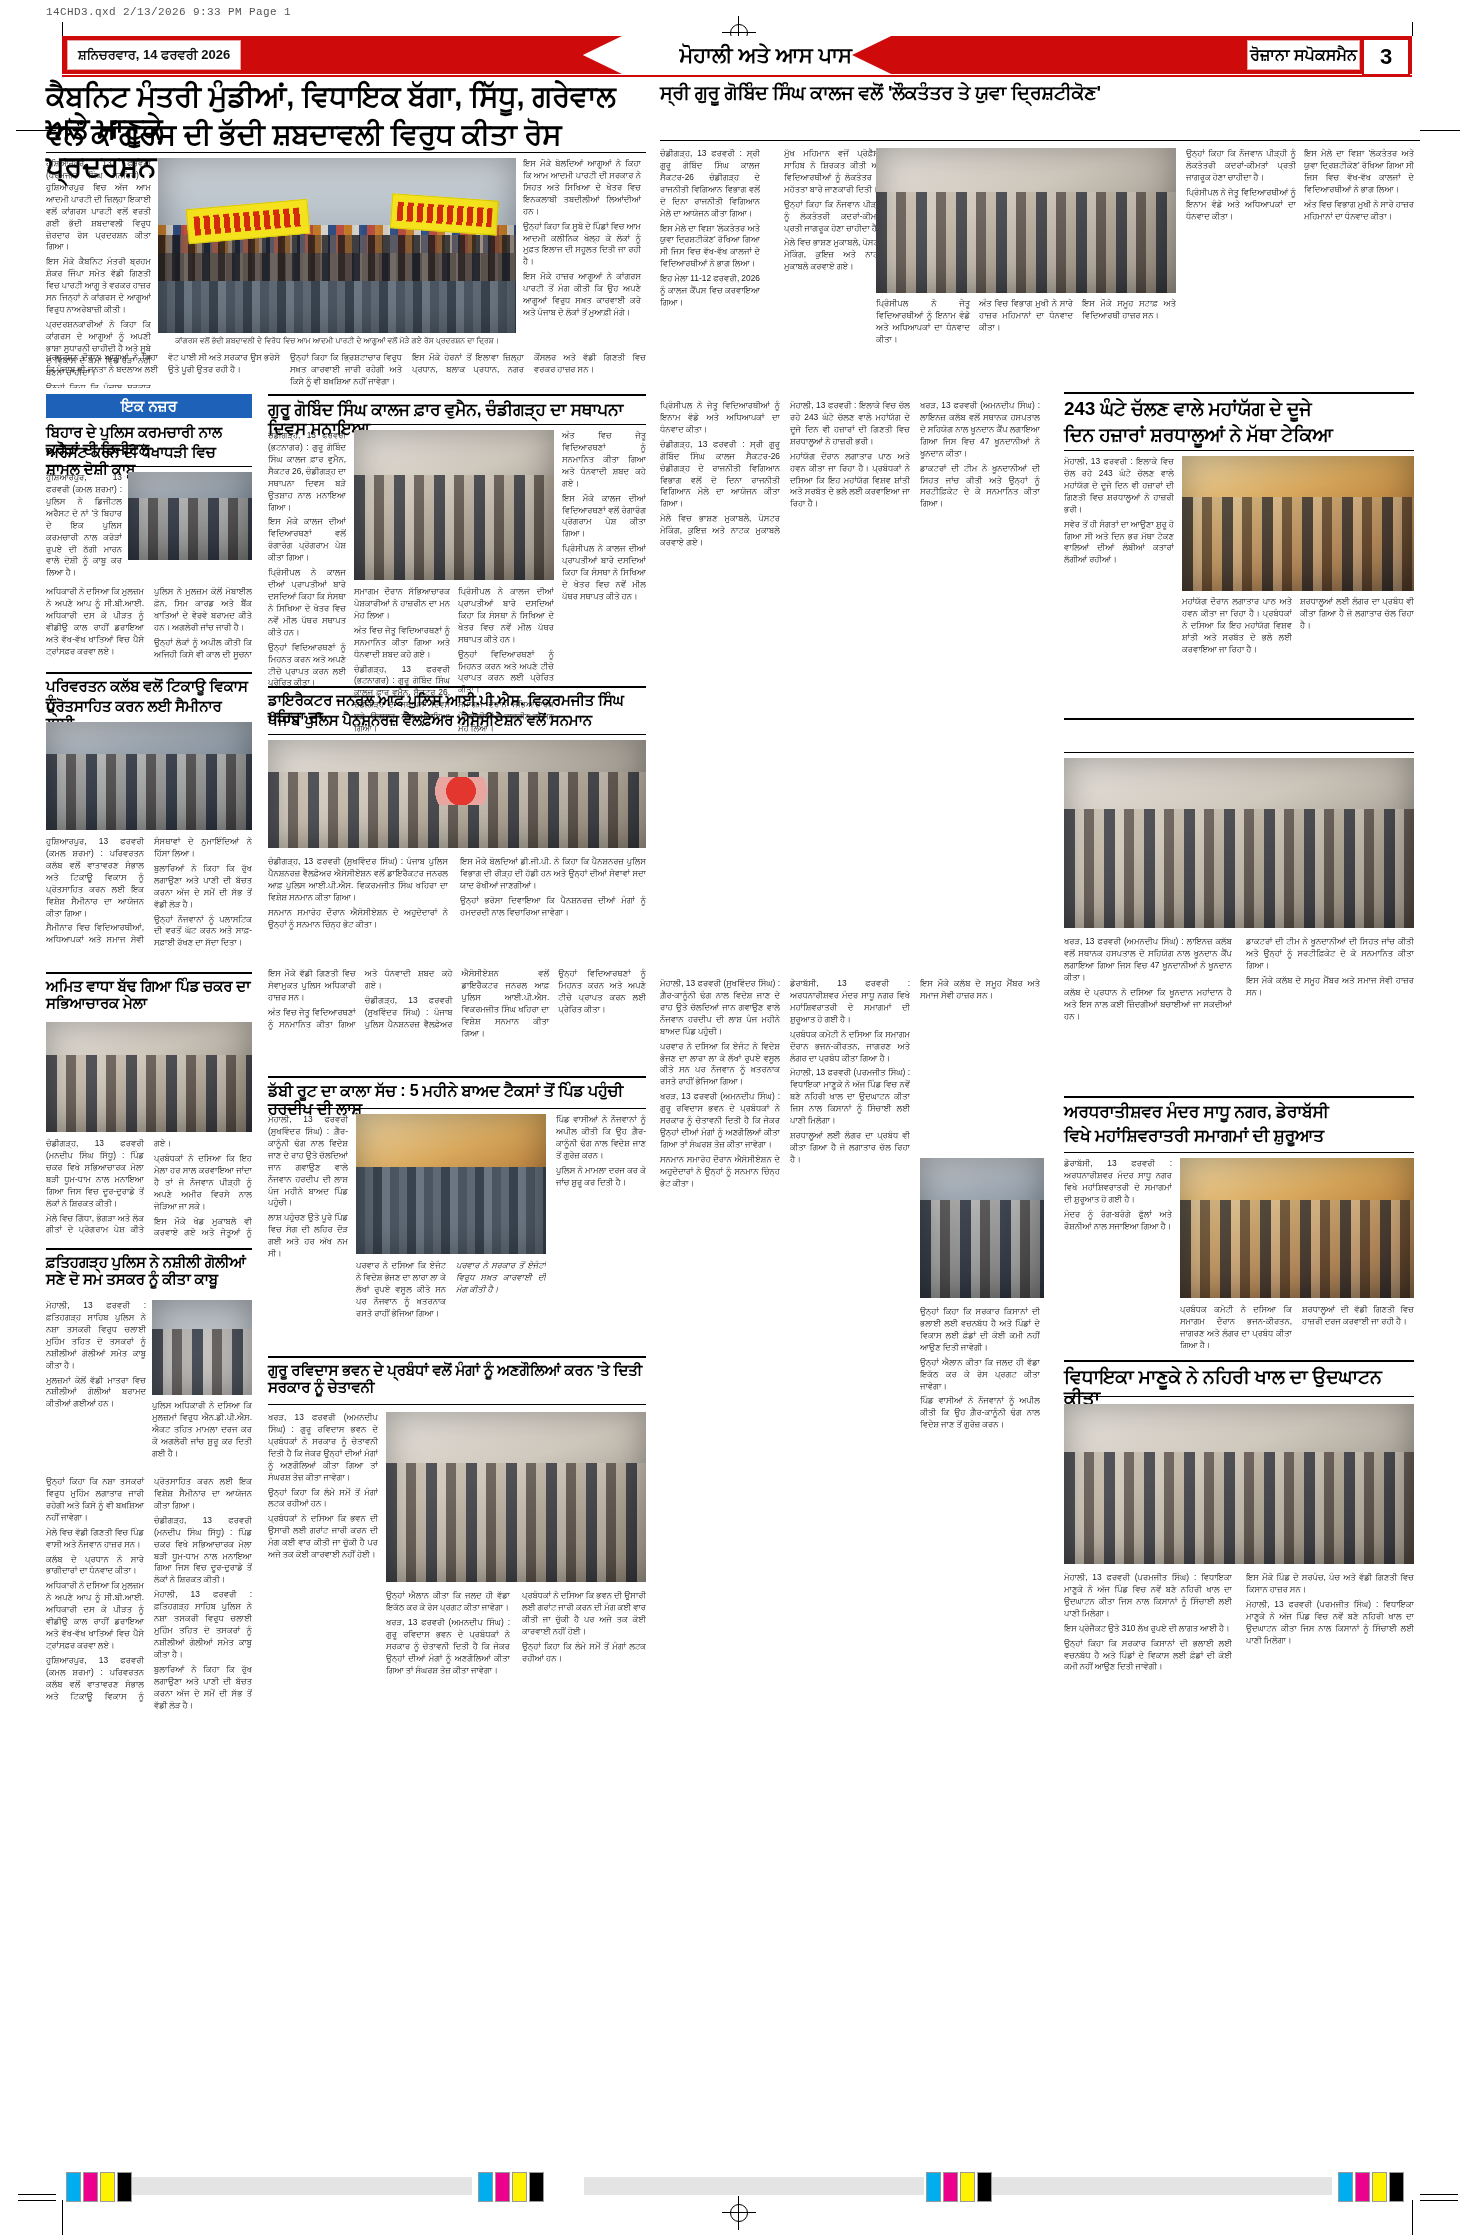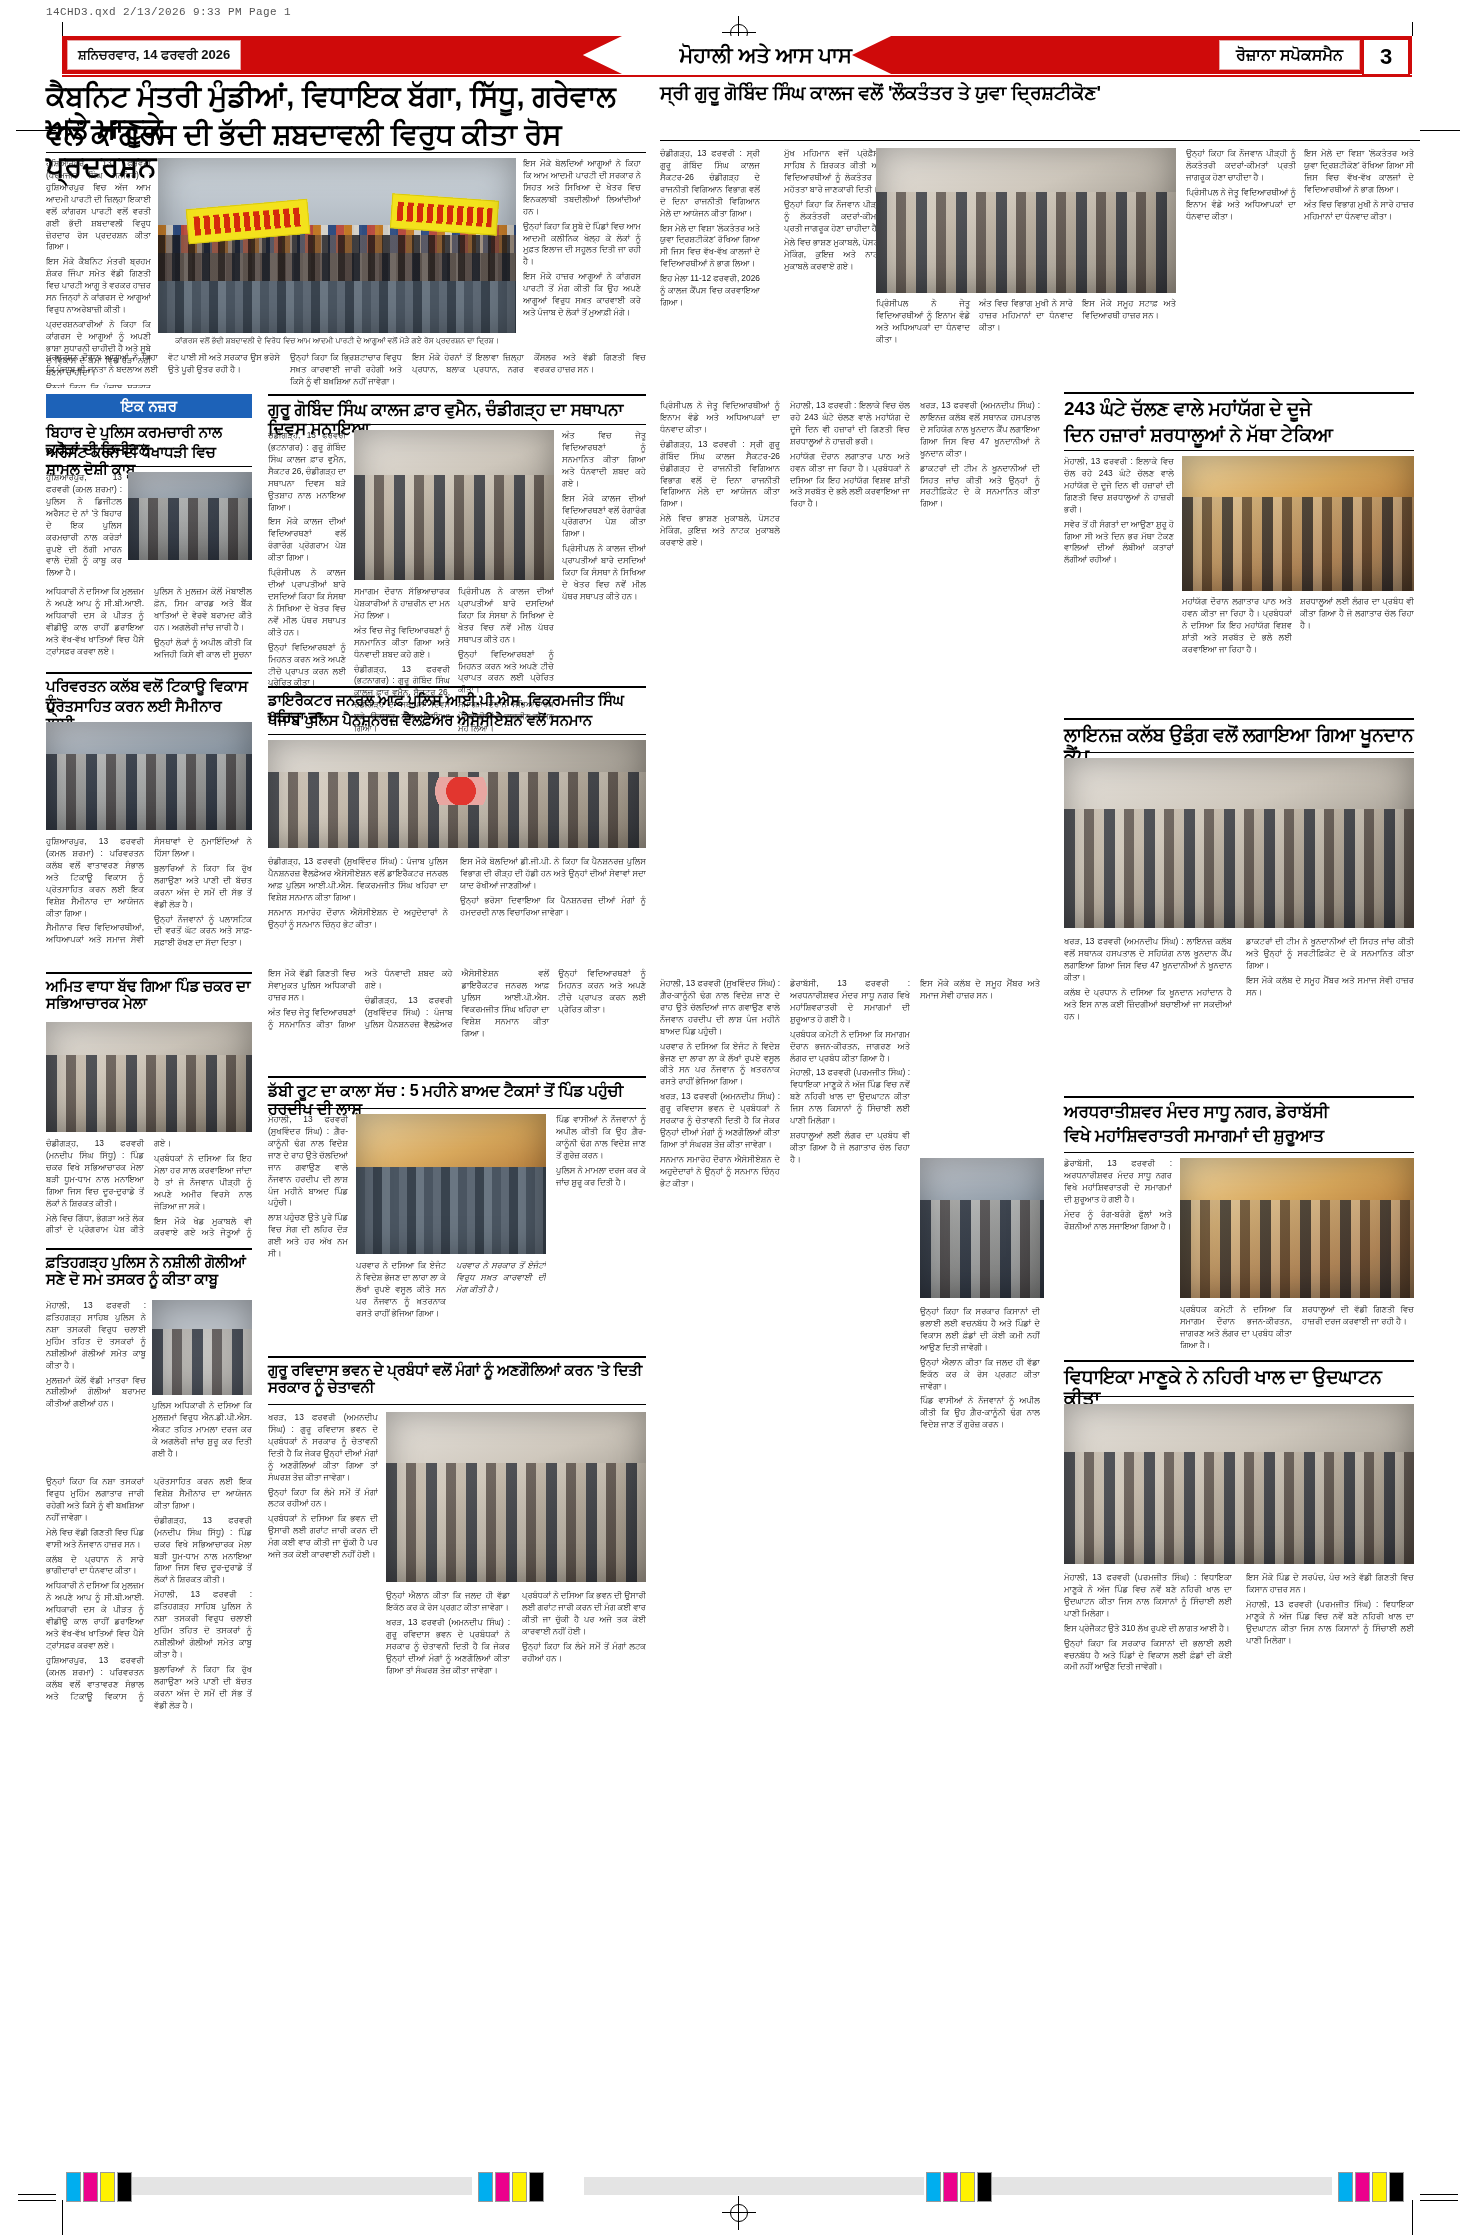--- a/index.html
+++ b/index.html
@@ -24,7 +24,7 @@
   .mh-datebox span{font-size:13px;font-weight:bold;color:#111;white-space:nowrap;}
   .mh-center{position:absolute;left:560px;top:0;width:230px;height:38px;background:#fff;display:flex;align-items:center;justify-content:flex-end;}
   .mh-center span{font-size:21px;font-weight:bold;color:#000;white-space:nowrap;}
-  .mh-brand{position:absolute;right:52px;top:4px;height:30px;background:#fff;border:1px solid #e8a7a7;display:flex;align-items:center;padding:0 16px;box-sizing:border-box;}
+  .mh-brand{position:absolute;right:52px;top:4px;height:30px;background:#fff;border:1px solid #e8a7a7;display:flex;align-items:center;padding:0 2px;box-sizing:border-box;}
   .mh-brand span{font-size:16px;font-weight:bold;color:#000;white-space:nowrap;}
   .mh-pageno{position:absolute;right:2px;top:2px;width:44px;height:34px;background:#fff;border:2px solid #cf0a0a;display:flex;align-items:center;justify-content:center;}
   .mh-pageno span{font-size:22px;font-weight:bold;color:#000;}

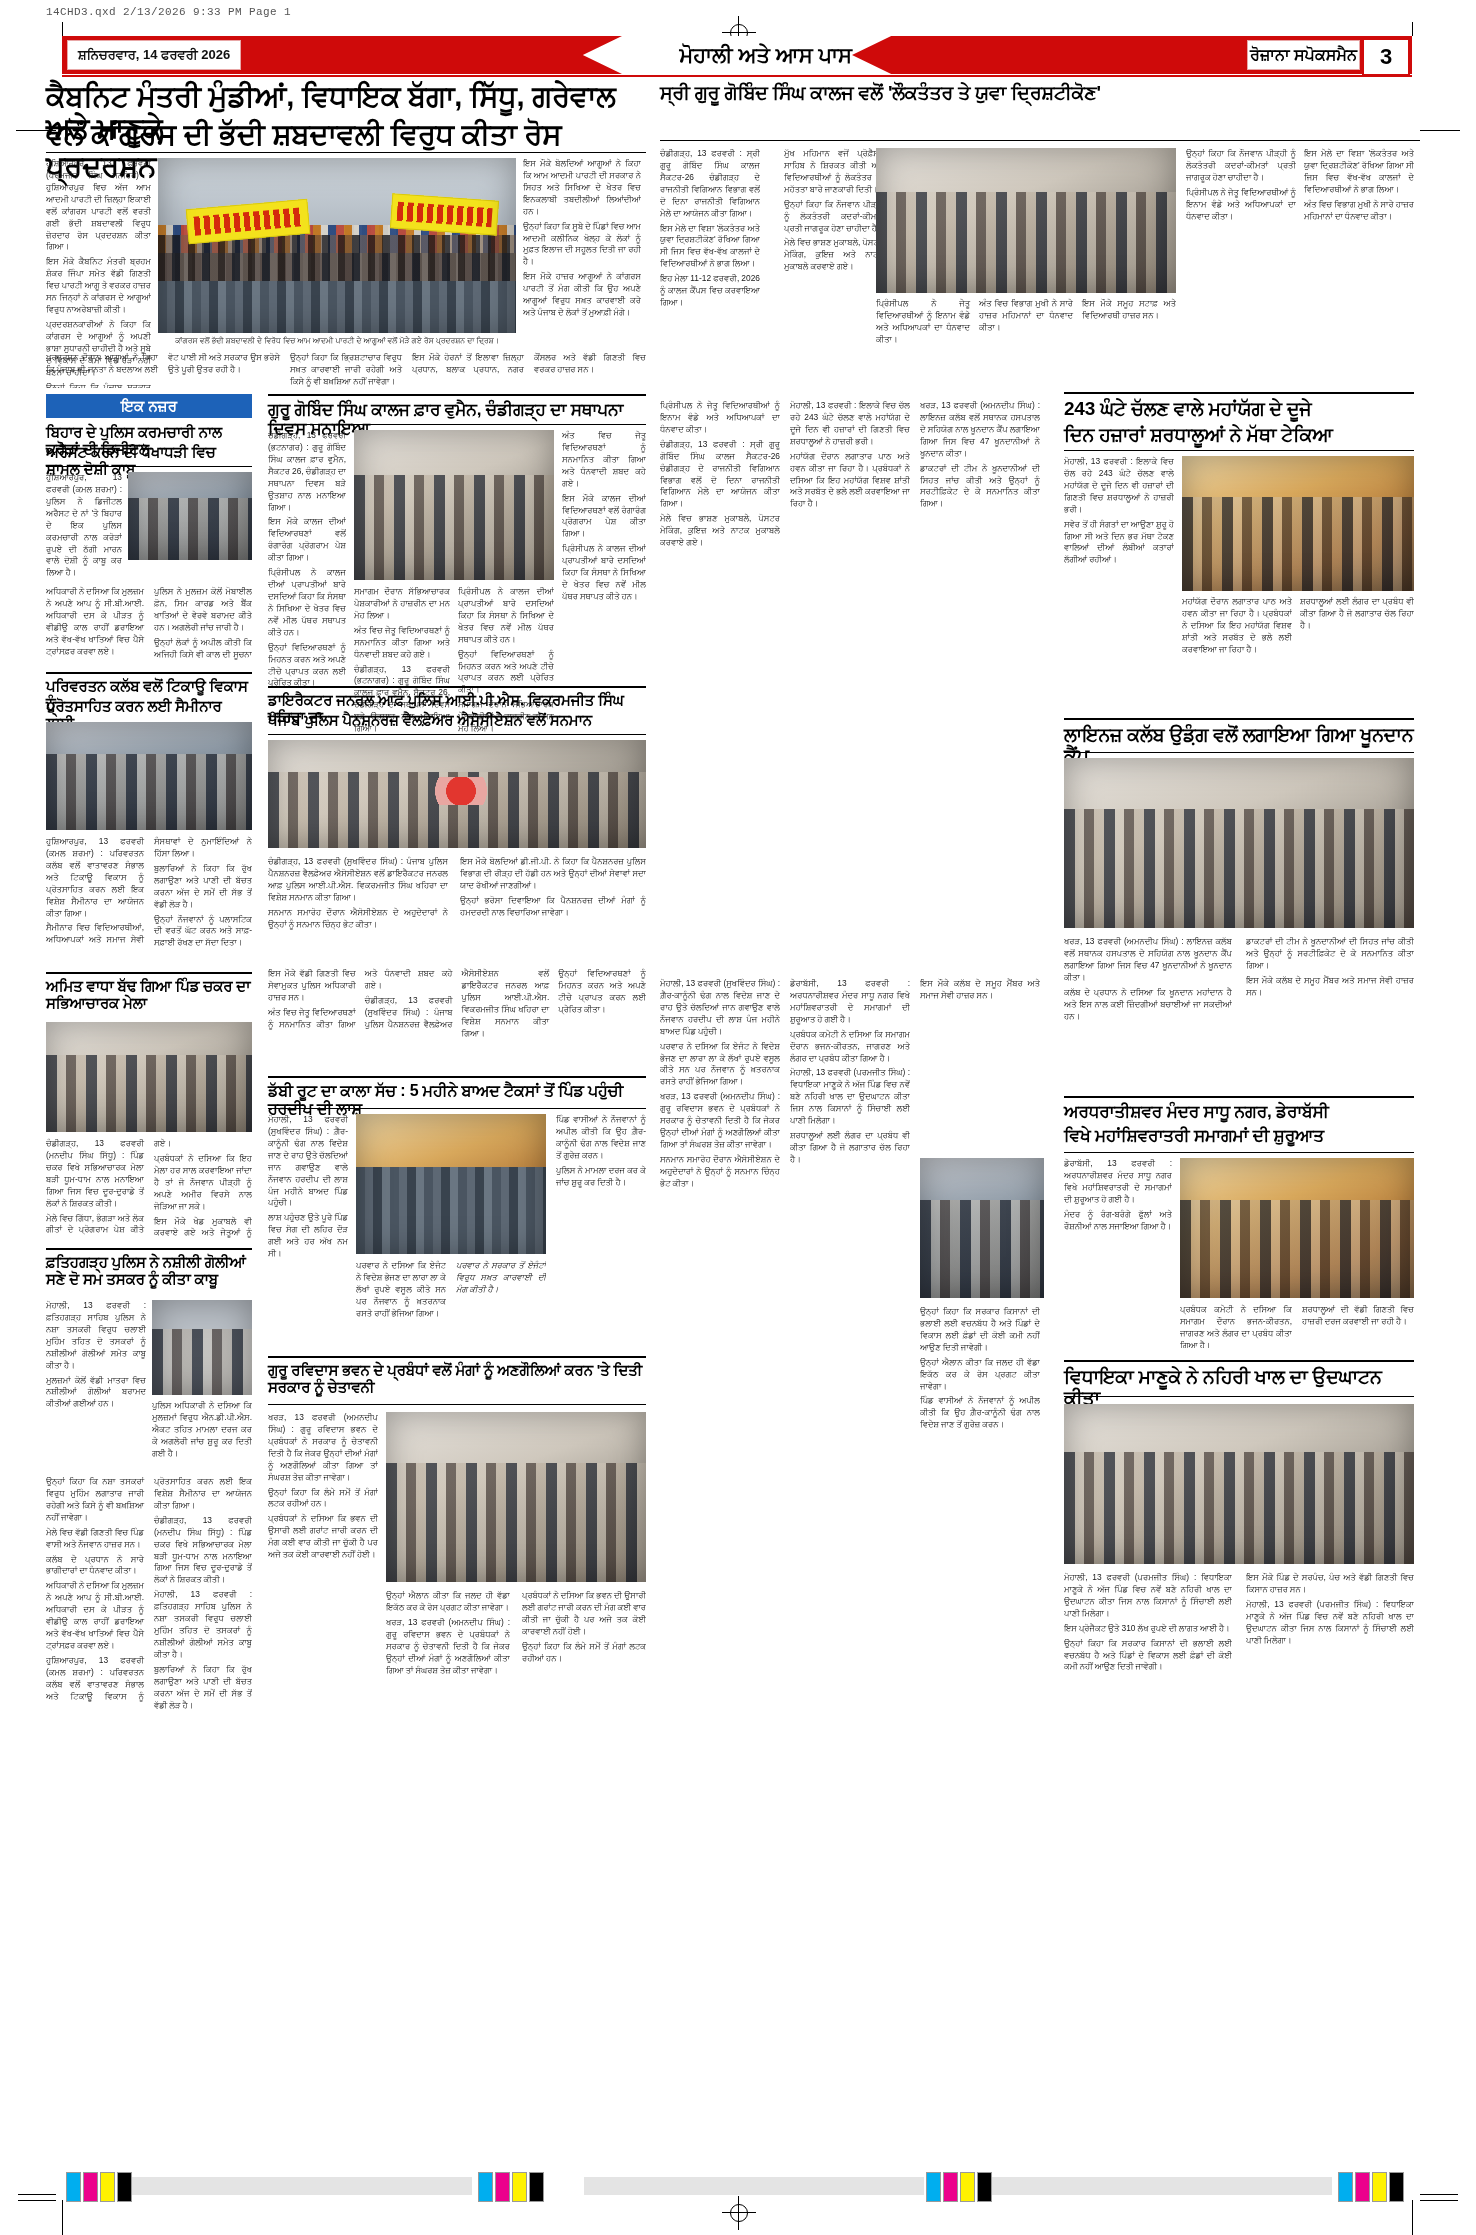--- a/index.html
+++ b/index.html
@@ -372,7 +372,6 @@
   </div>
 
   <div class="rule" style="left:1064px;top:718px;width:350px;height:2px;"></div>
-  <div class="hl mid" style="left:1064px;top:724px;width:350px;">ਲਾਇਨਜ਼ ਕਲੱਬ ਉਡ਼ੰਗ ਵਲੋਂ ਲਗਾਇਆ ਗਿਆ ਖੂਨਦਾਨ ਕੈਂਪ</div>
   <div class="rule" style="left:1064px;top:752px;width:350px;height:1px;"></div>
   <div class="photo" style="left:1064px;top:758px;width:350px;height:170px;">
     <div class="indoor"></div>

